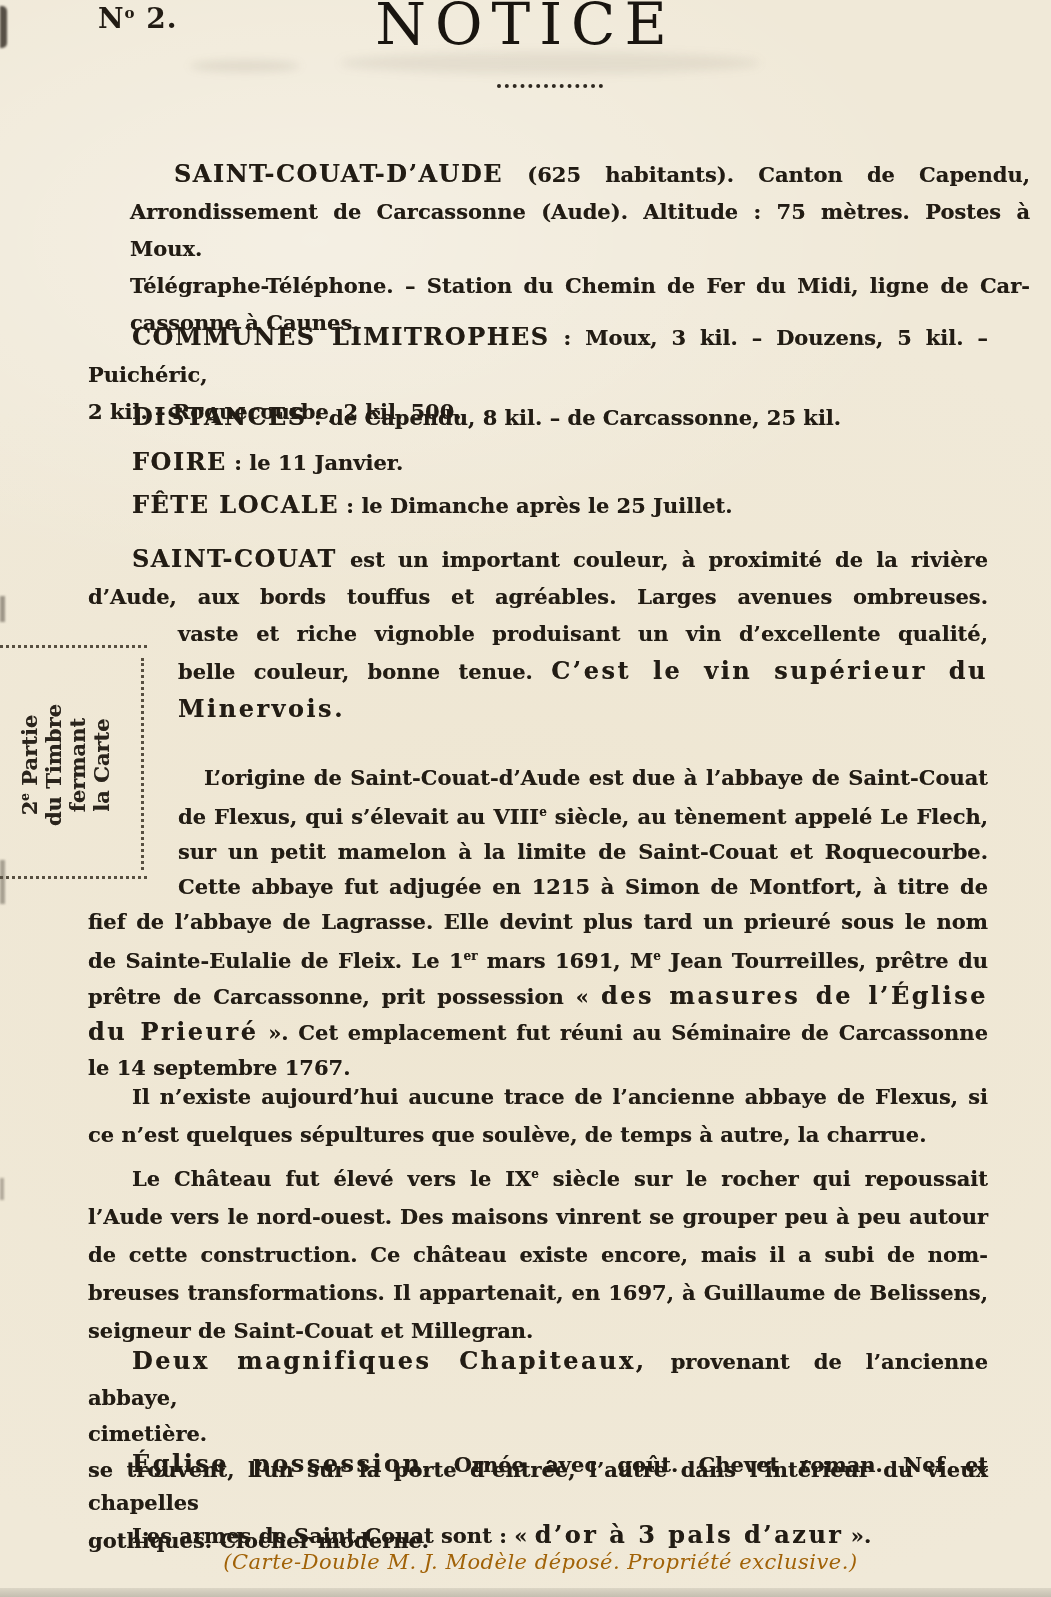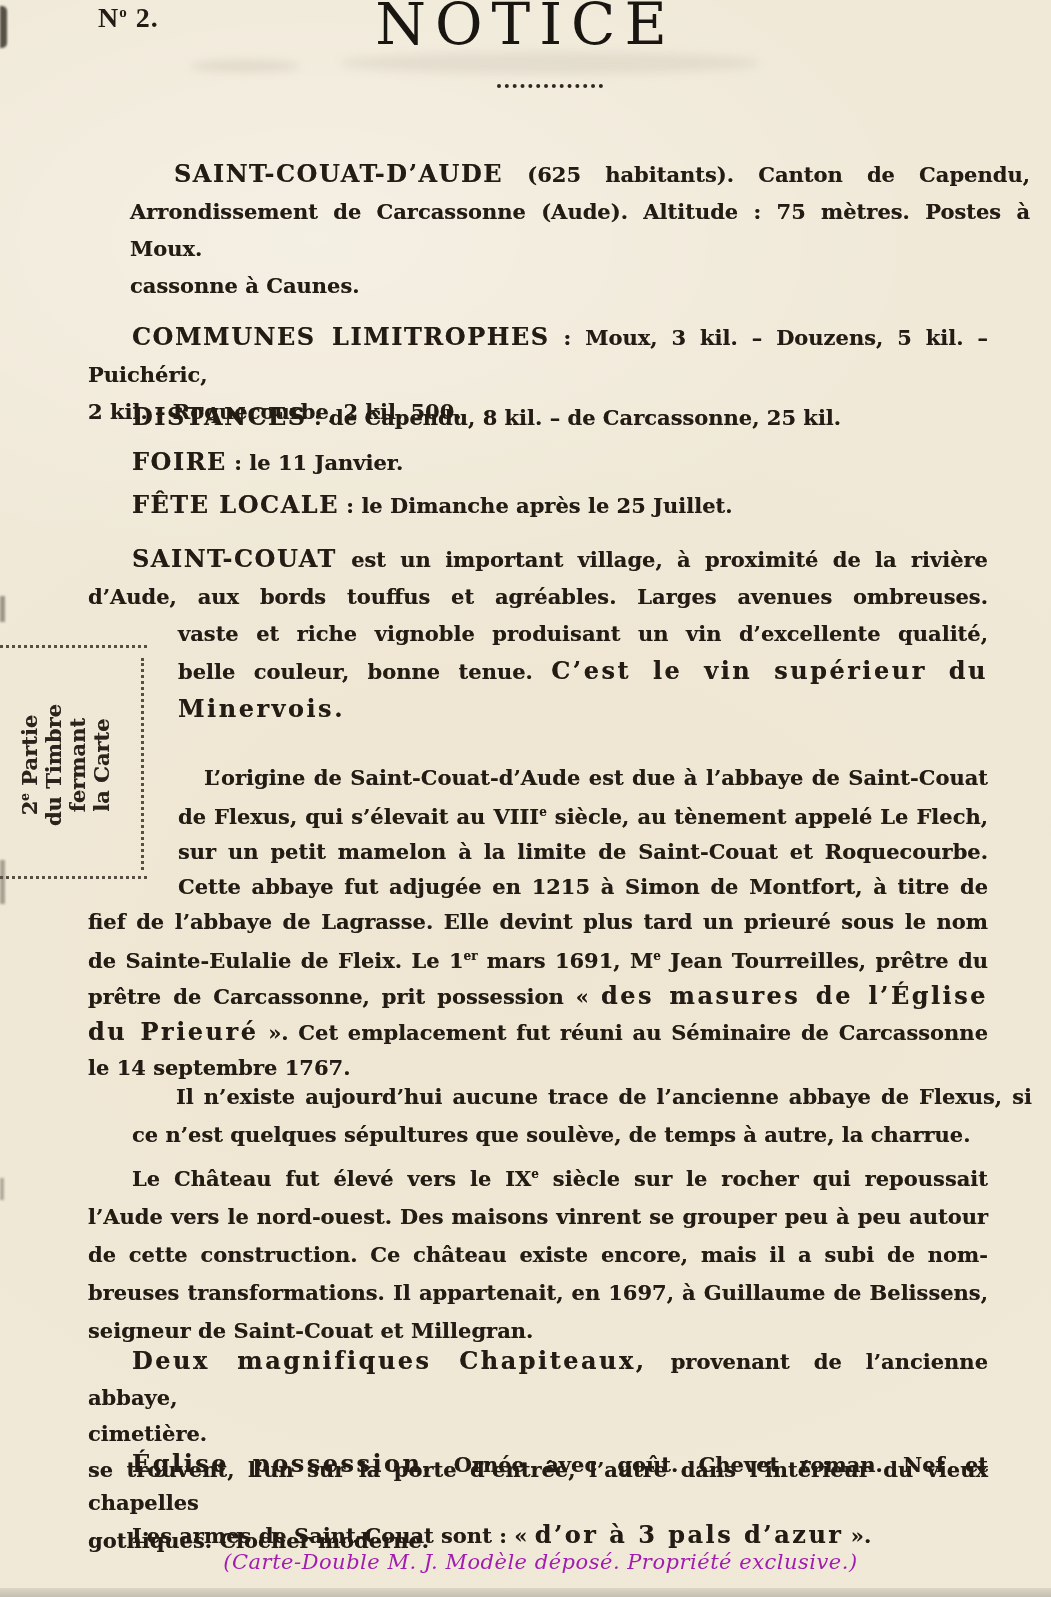--- a/index.html
+++ b/index.html
@@ -23,7 +23,7 @@
 
   .page-number{
     position:absolute;left:98px;top:2px;
-    font-size:28px;font-weight:700;letter-spacing:1px;font-family:Liberation Serif, serif;
+    font-size:28px;font-weight:700;letter-spacing:1px;
   }
   .page-number .sup{font-size:15px;vertical-align:super;}
   .title{

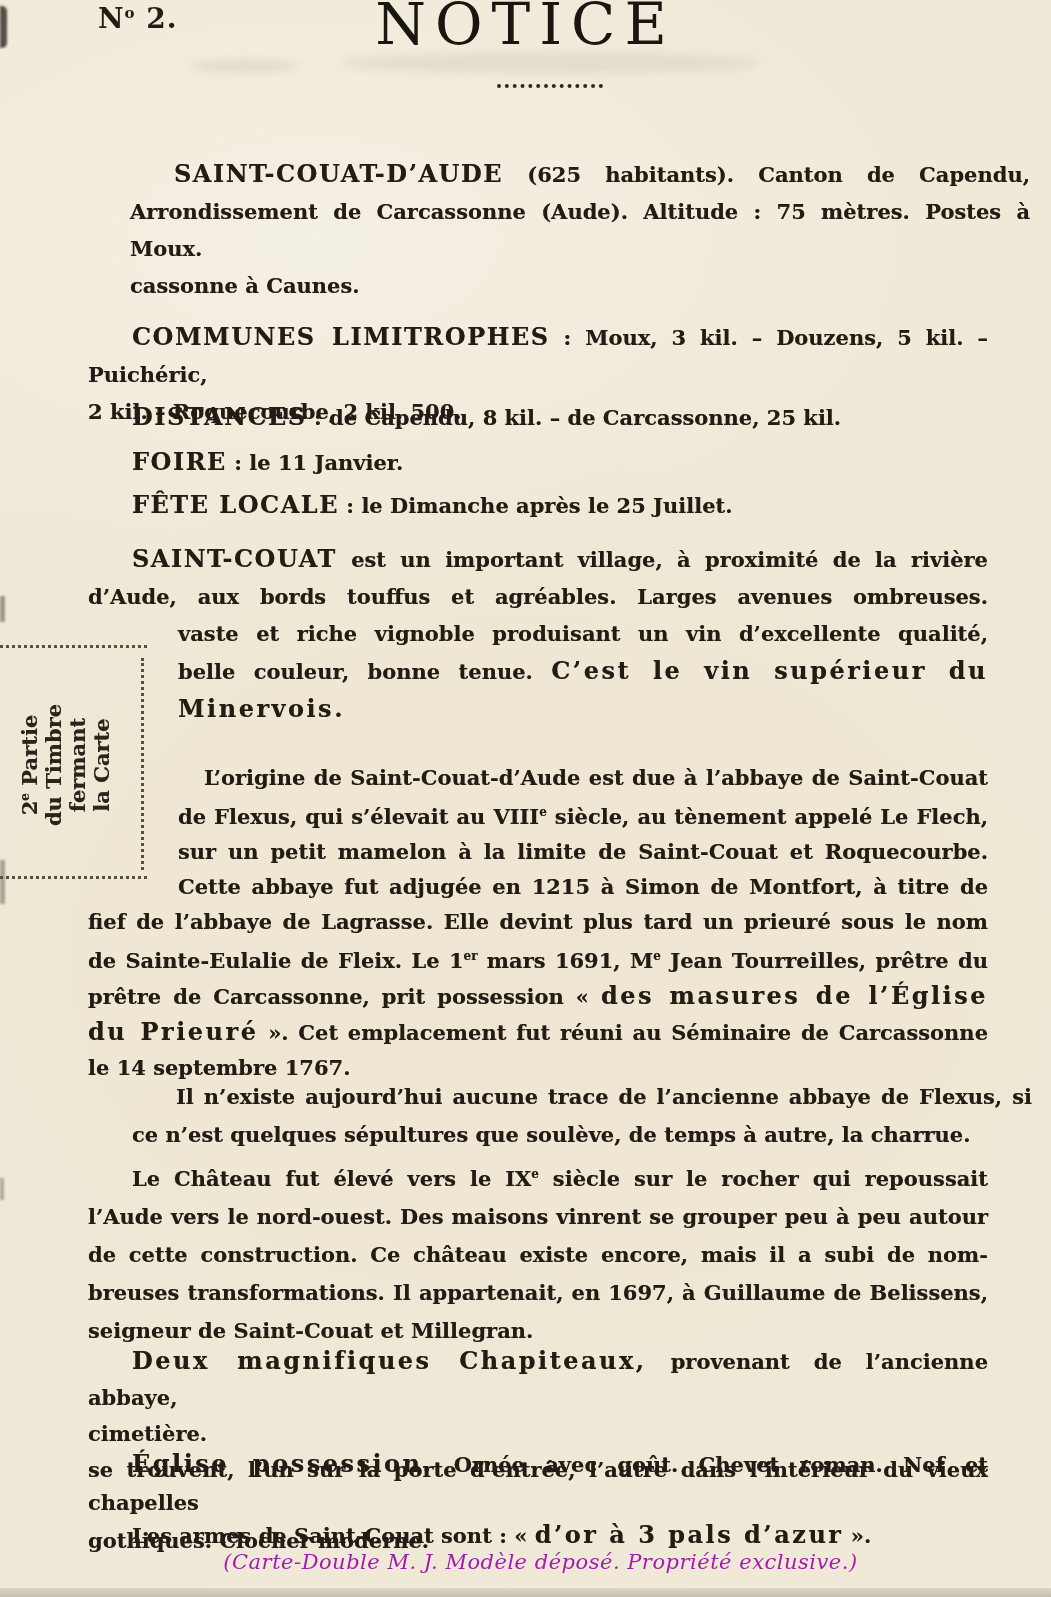--- a/index.html
+++ b/index.html
@@ -108,6 +108,7 @@
     <div class="para para-0">
       <div class="ln just ind-f"><span class="seg-caps">SAINT-COUAT-D’AUDE</span><span class="seg-n"> (625 habitants). Canton de Capendu,</span></div>
       <div class="ln just"><span class="seg-n">Arrondissement de Carcassonne (Aude). Altitude : 75 mètres. Postes à Moux.</span></div>
+      <div class="ln just"><span class="seg-n">Télégraphe-Téléphone. – Station du Chemin de Fer du Midi, ligne de Car-</span></div>
       <div class="ln"><span class="seg-n">cassonne à Caunes.</span></div>
     </div>
     <div class="para para-1">

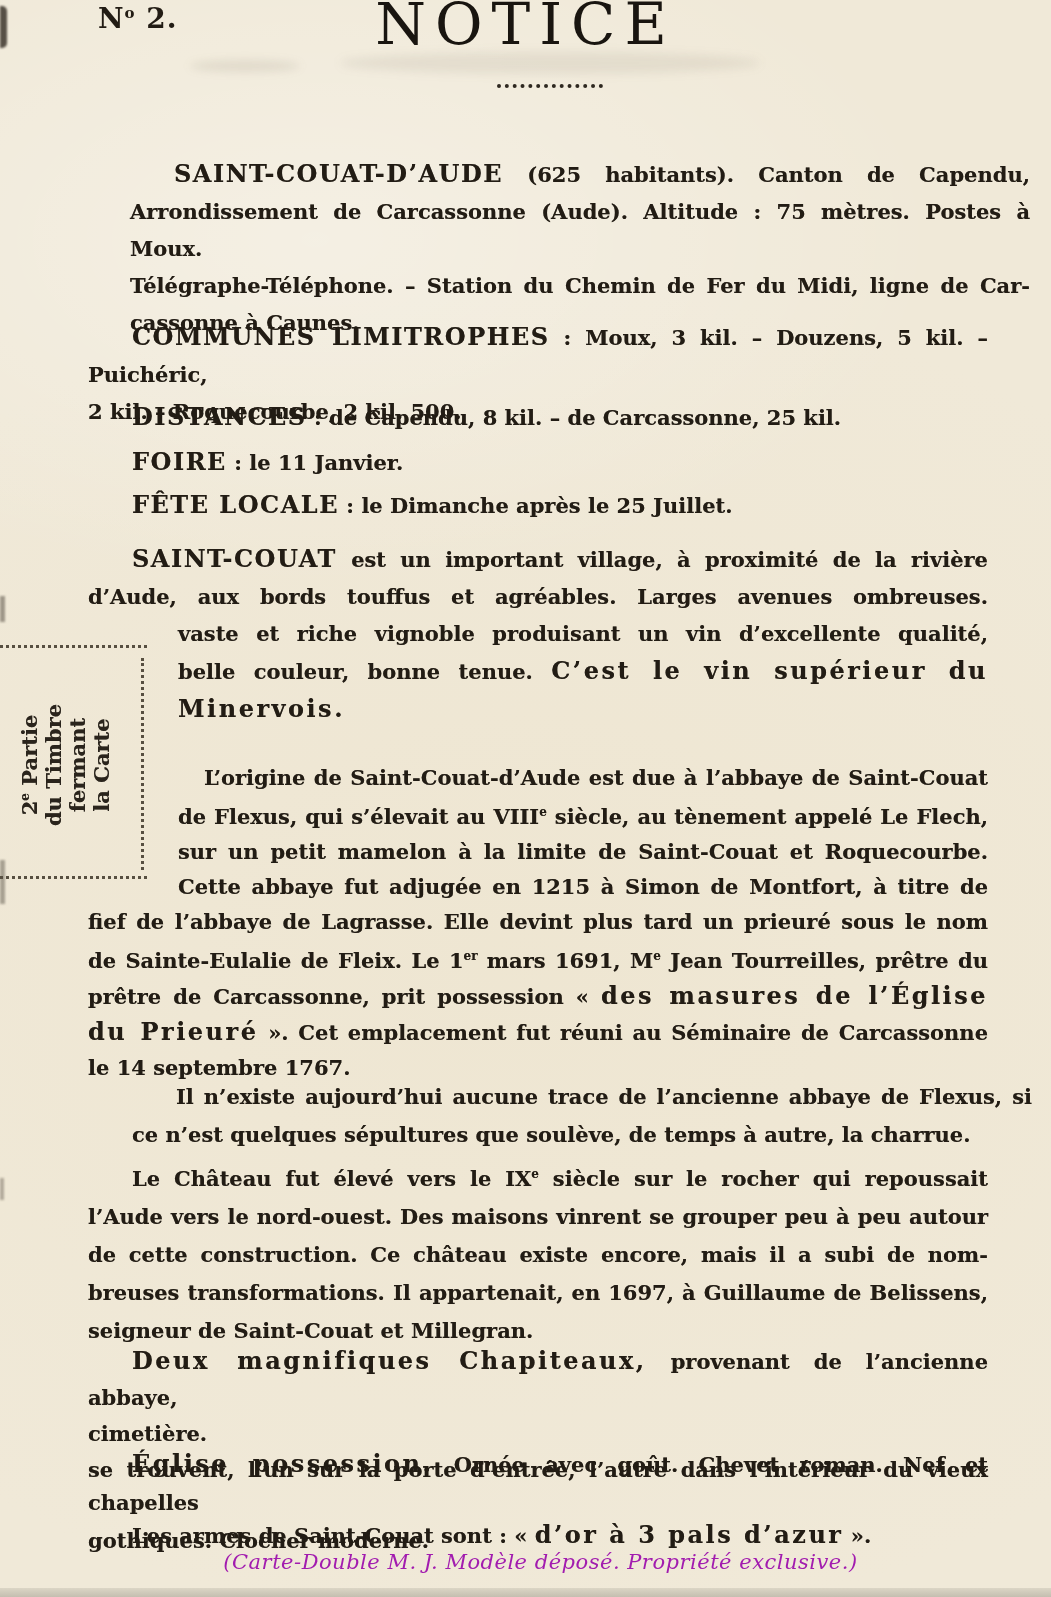--- a/index.html
+++ b/index.html
@@ -125,7 +125,7 @@
       <div class="ln ind-f"><span class="seg-caps">FÊTE LOCALE</span><span class="seg-n"> : le Dimanche après le 25 Juillet.</span></div>
     </div>
     <div class="para para-5">
-      <div class="ln just ind-f"><span class="seg-caps">SAINT-COUAT</span><span class="seg-n"> est un important village, à proximité de la rivière</span></div>
+      <div class="ln just ind-f"><span class="seg-caps">SAINT-COUAT</span><span class="seg-n"> est un important couleur, à proximité de la rivière</span></div>
       <div class="ln just"><span class="seg-n">d’Aude, aux bords touffus et agréables. Larges avenues ombreuses.</span></div>
       <div class="ln just ind-b"><span class="seg-n">vaste et riche vignoble produisant un vin d’excellente qualité,</span></div>
       <div class="ln just ind-b"><span class="seg-n">belle couleur, bonne tenue. </span><span class="seg-em">C’est le vin supérieur du</span></div>

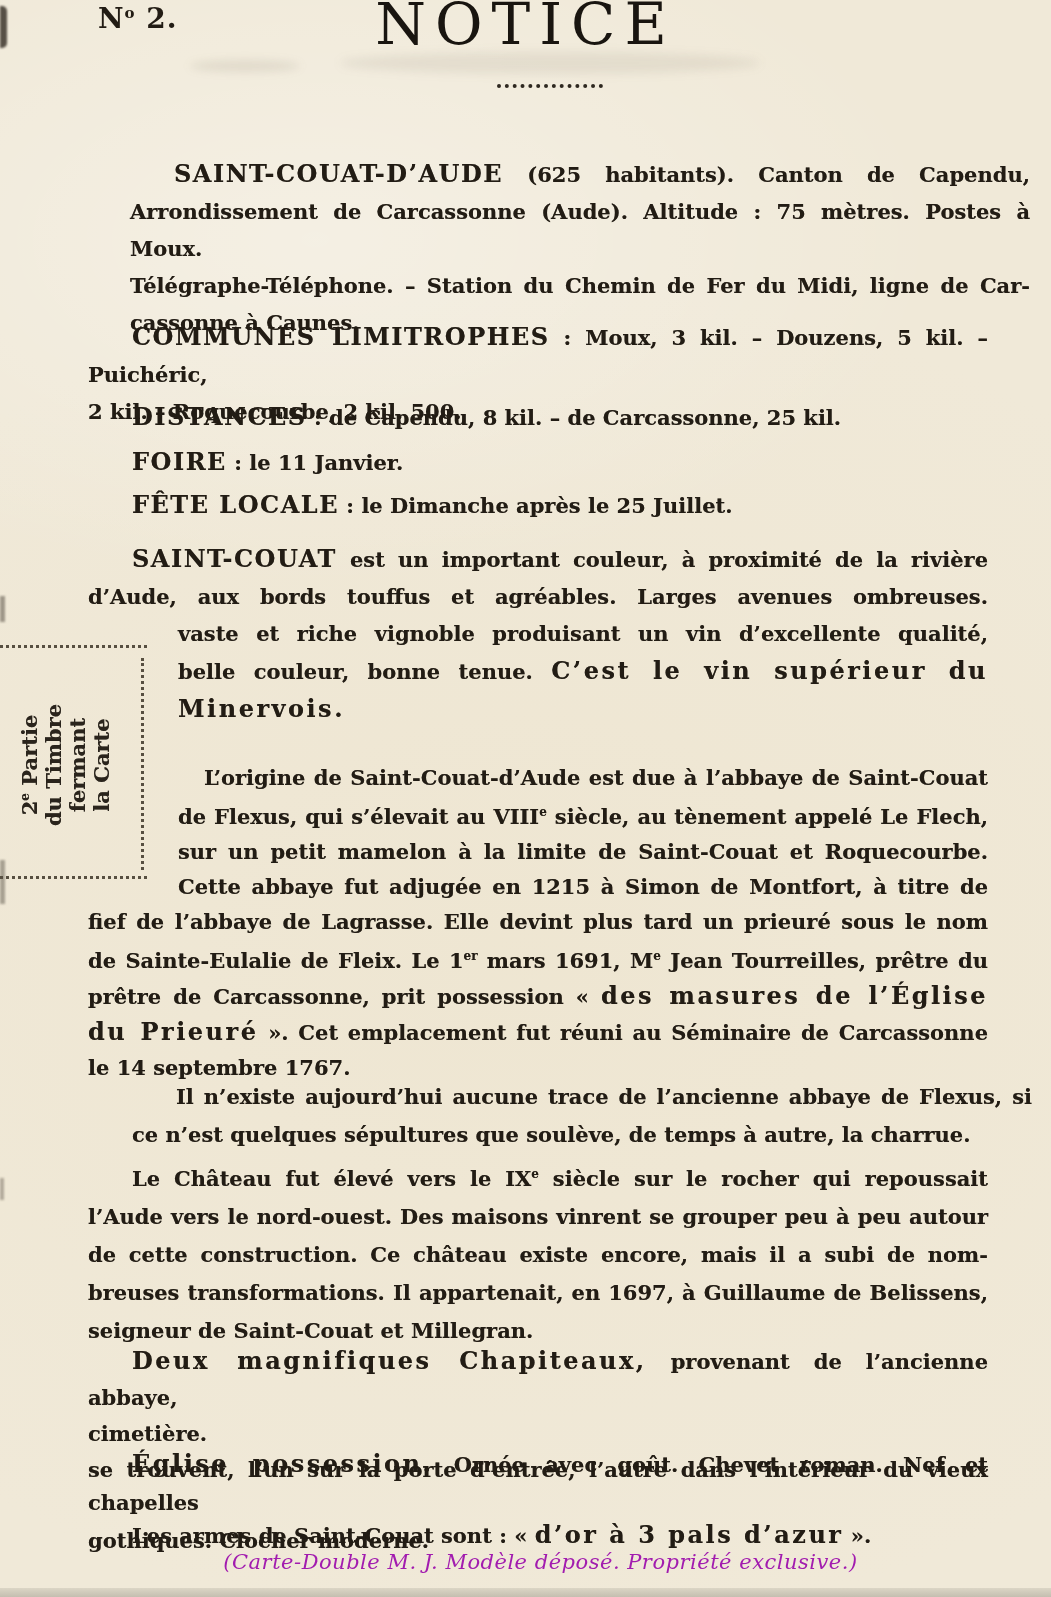--- a/index.html
+++ b/index.html
@@ -57,7 +57,7 @@
   .para-4{top:486px;}
   .para-5{top:540px;}
   .para-6{top:760px;line-height:35px;}
-  .para-7{top:1078px;line-height:38px;margin-left:44px;}
+  .para-7{top:1078px;line-height:38px;}
   .para-8{top:1155px;line-height:38px;}
   .para-9{top:1343px;line-height:36px;}
   .para-10{top:1445px;line-height:38px;}

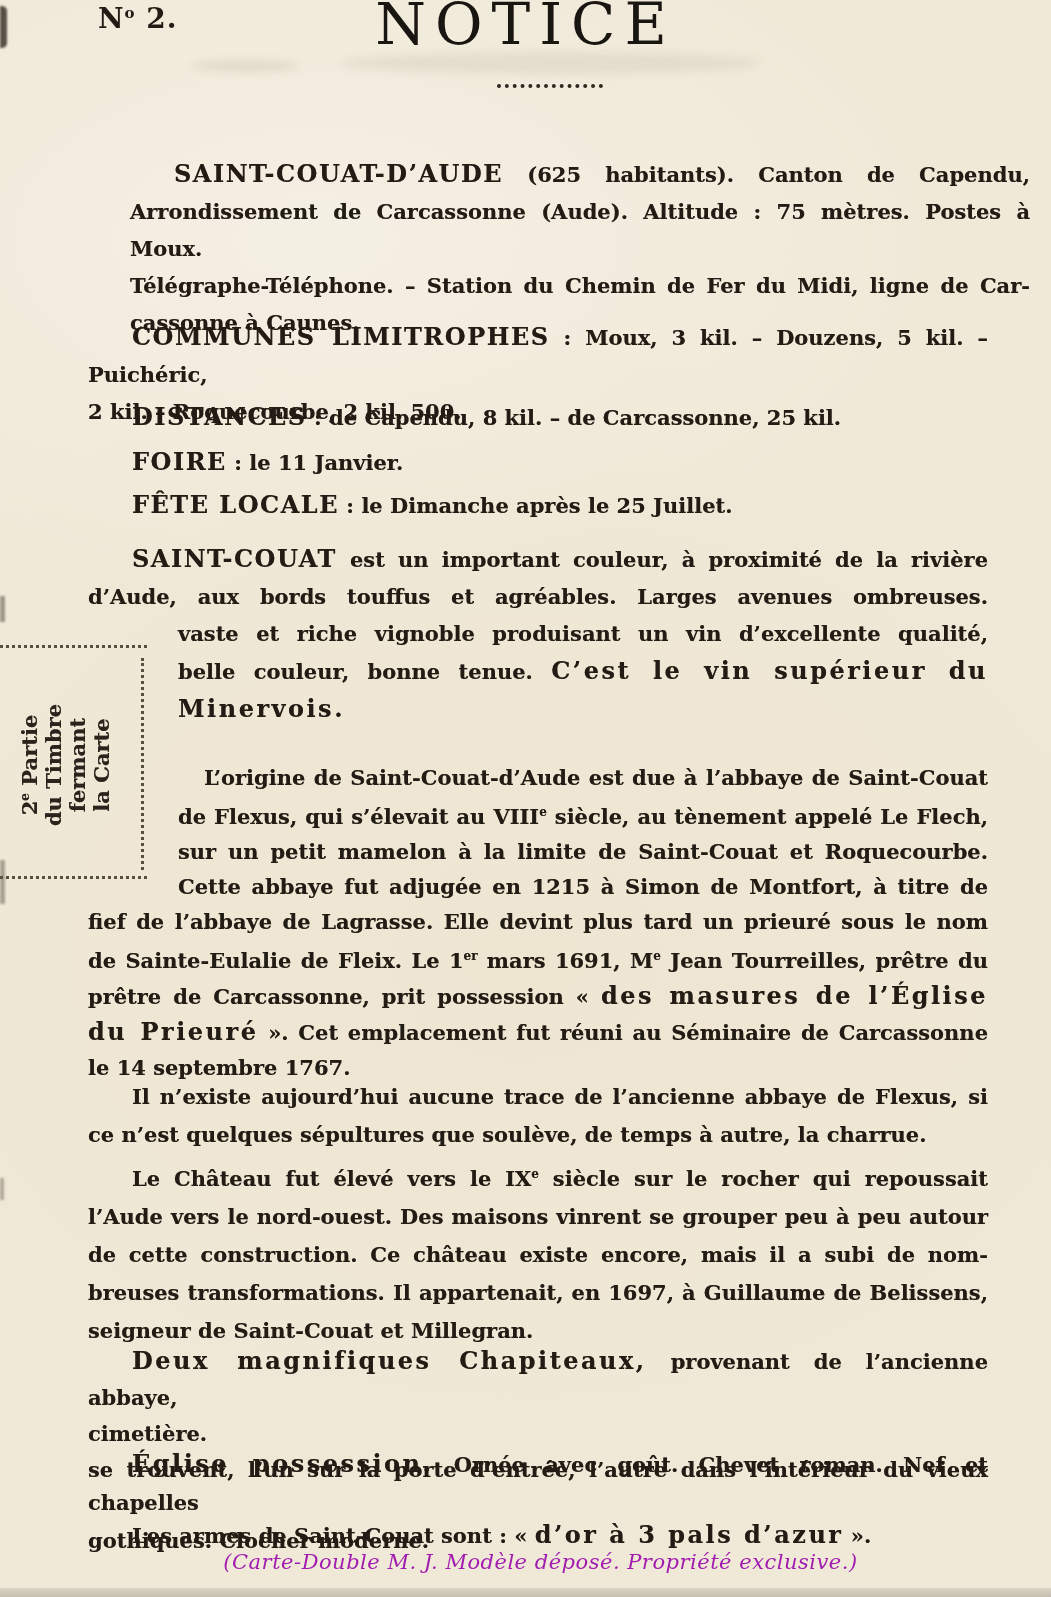--- a/index.html
+++ b/index.html
@@ -76,7 +76,7 @@
   .footer{
     position:absolute;left:30px;top:1550px;width:1021px;text-align:center;
     font-size:21px;font-style:italic;font-weight:400;letter-spacing:0.5px;
-    color:#a21caf;
+    color:#a16207;
   }
 </style>
 </head>

